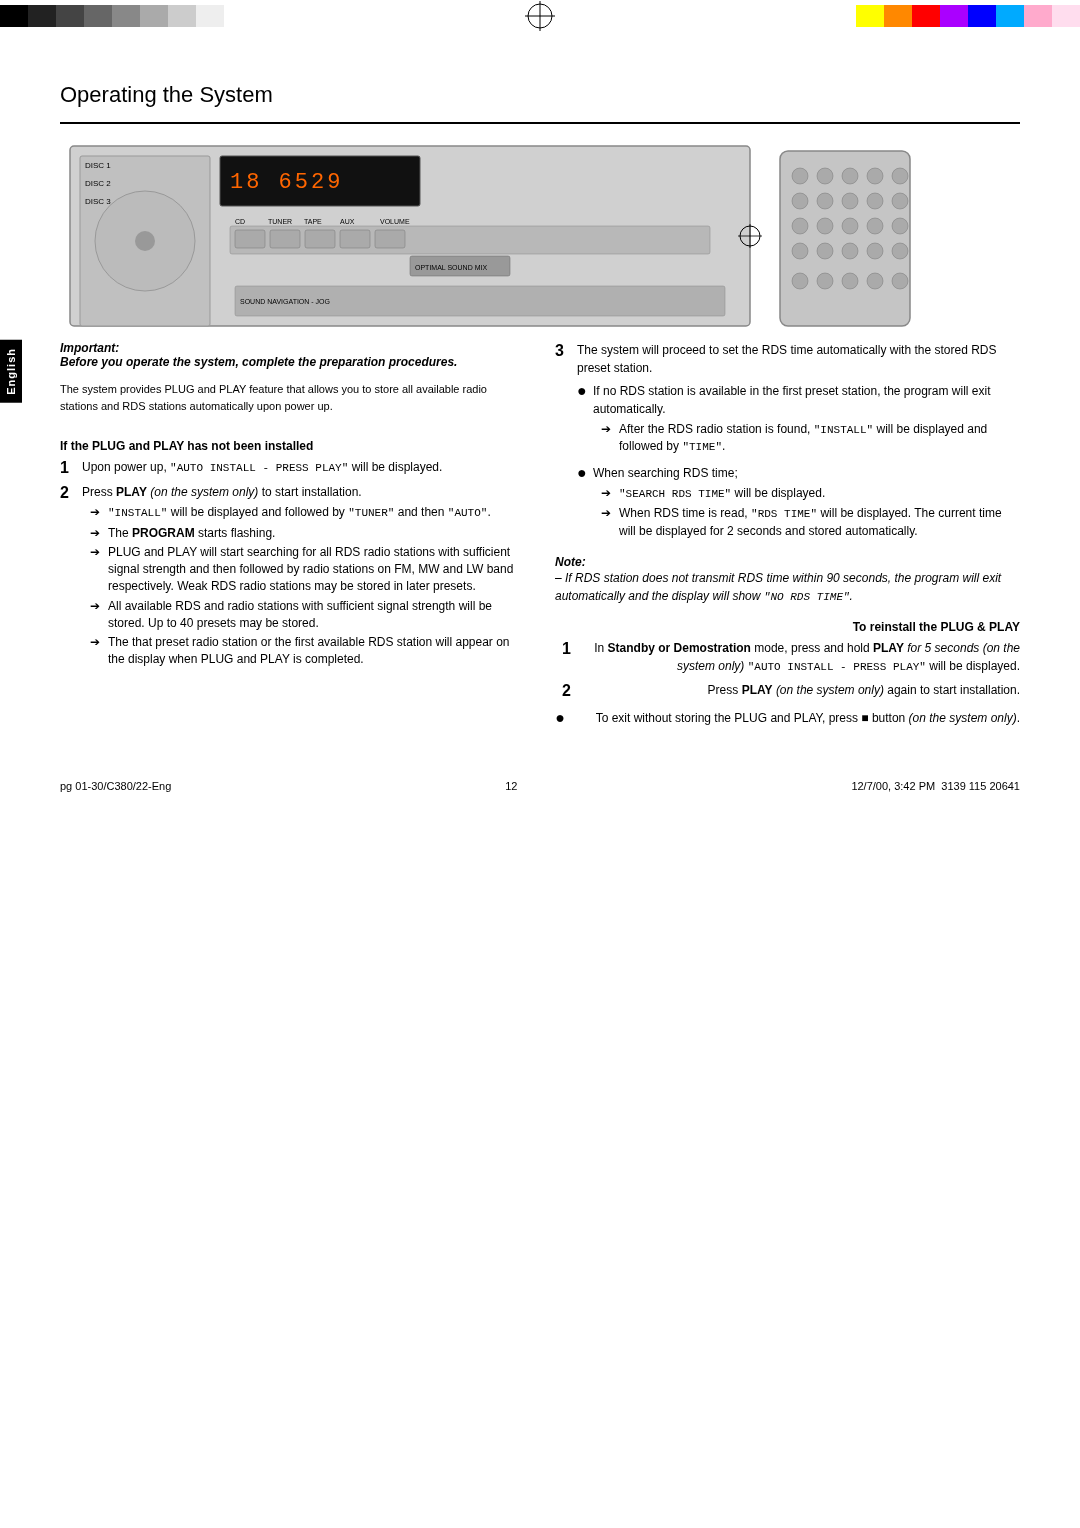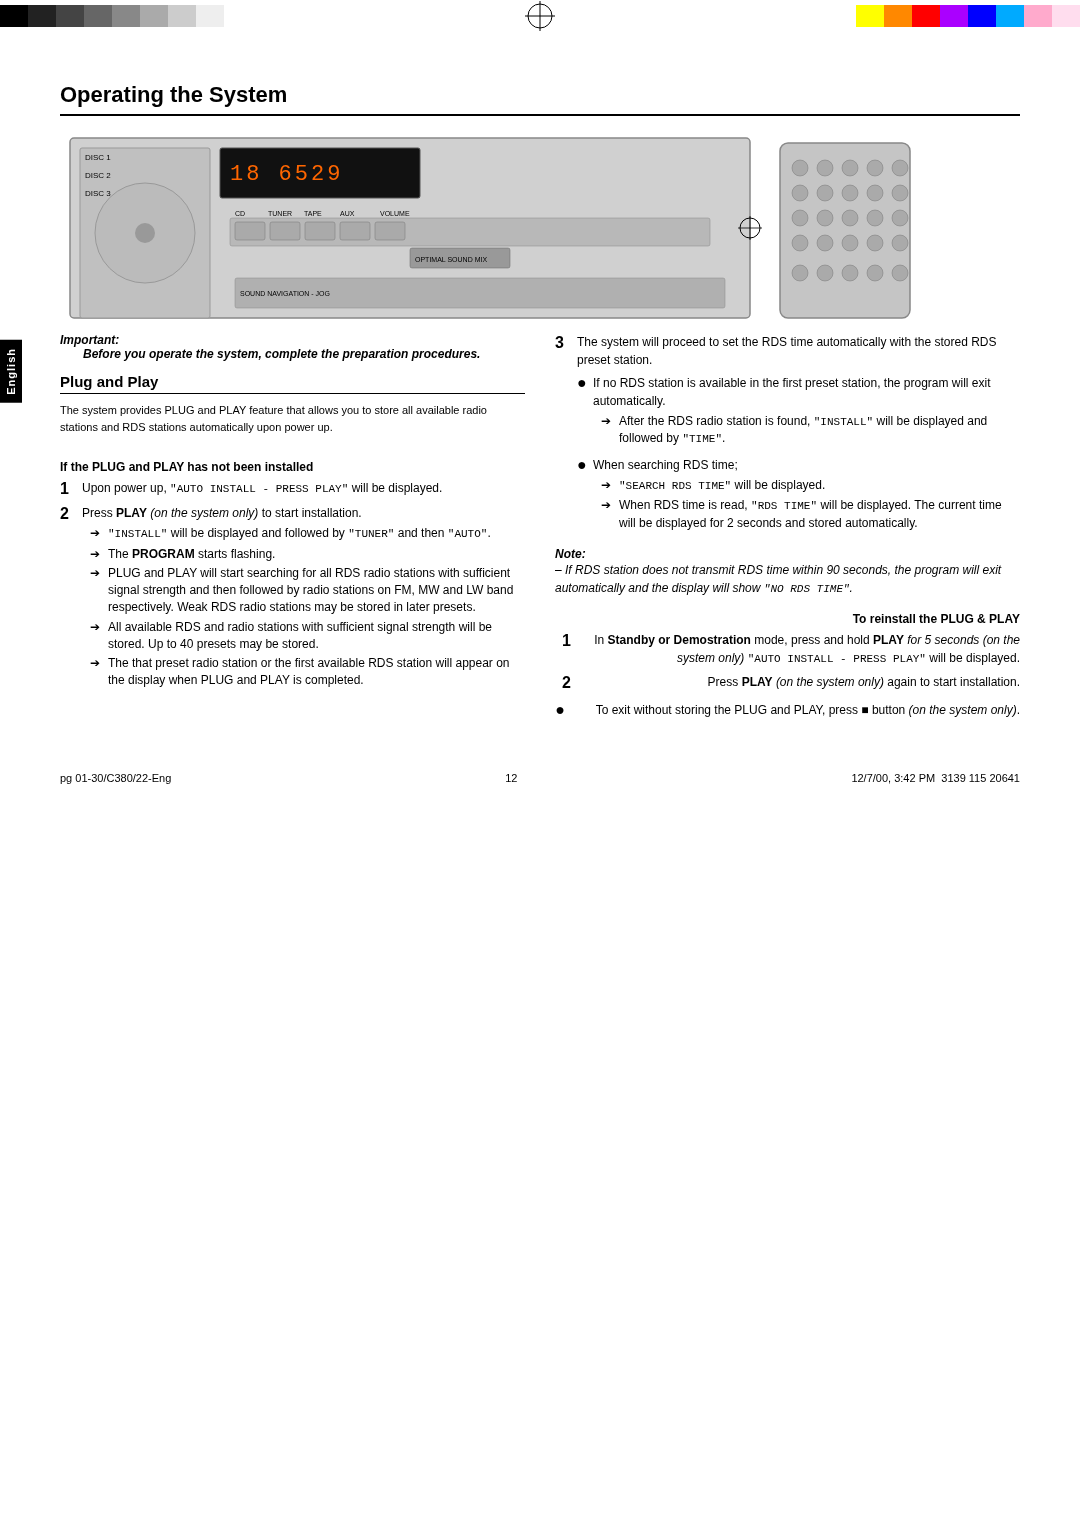--- a/index.html
+++ b/index.html
@@ -38,10 +38,10 @@
     
     .page-title {
       font-size: 22px;
-      font-weight: bold;
+      font-weight: normal;
       margin-bottom: 12px;
       border-bottom: 2px solid #000;
-      padding-bottom: 6px;
+      padding-bottom: 14px;
     }
 
     

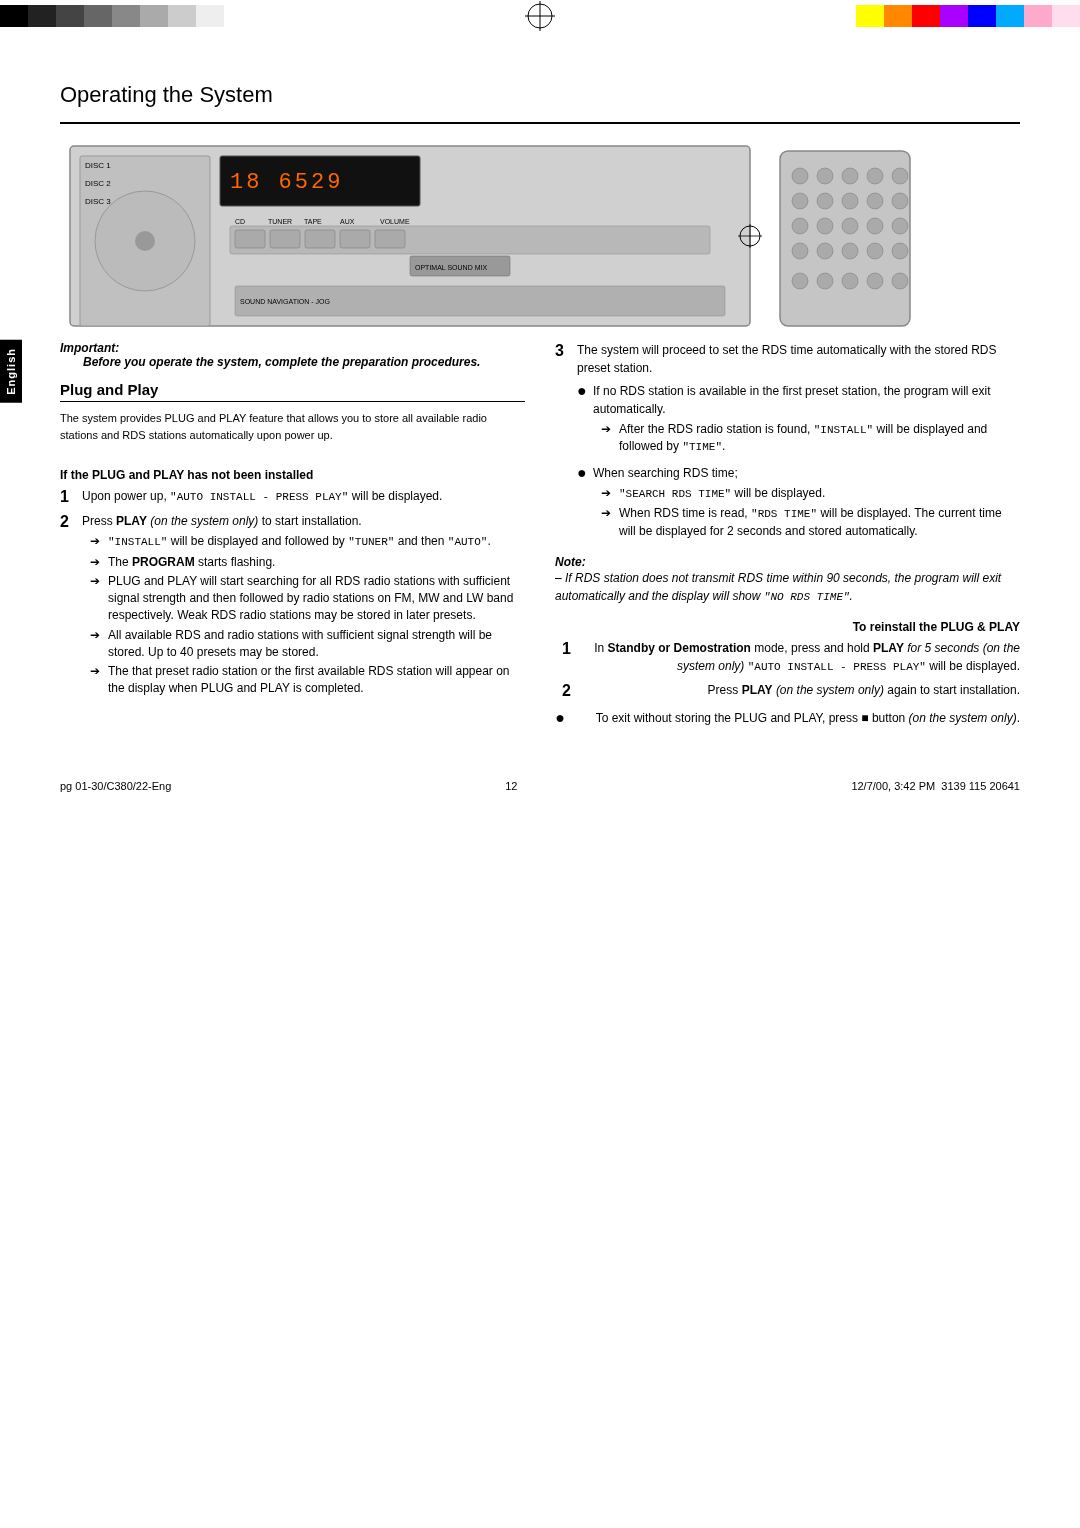--- a/index.html
+++ b/index.html
@@ -83,7 +83,6 @@
       font-style: italic;
       font-weight: bold;
       font-size: 12px;
-      margin-left: 23px;
     }
 
     

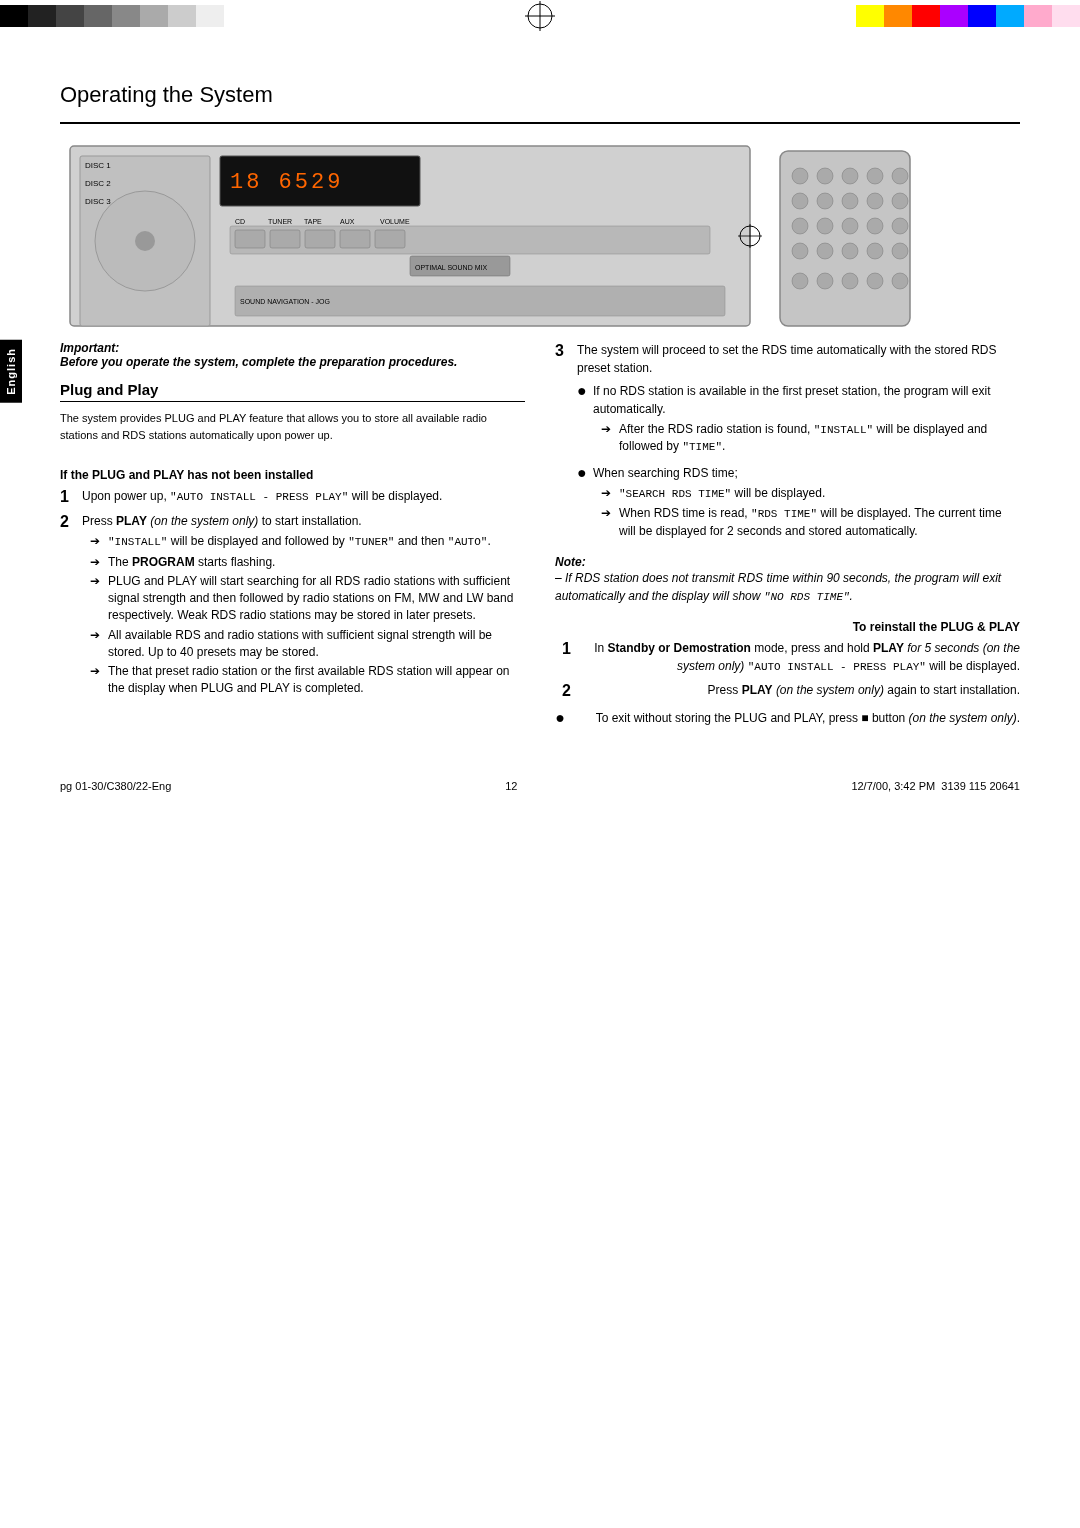--- a/index.html
+++ b/index.html
@@ -349,7 +349,6 @@
         <div class="important-text">Before you operate the system, complete the preparation procedures.</div>
       </div>
 
-      <div class="section-heading">Plug and Play</div>
 
       <p class="body-text">The system provides PLUG and PLAY feature that allows you to store all available radio stations and RDS stations automatically upon power up.</p>
 

